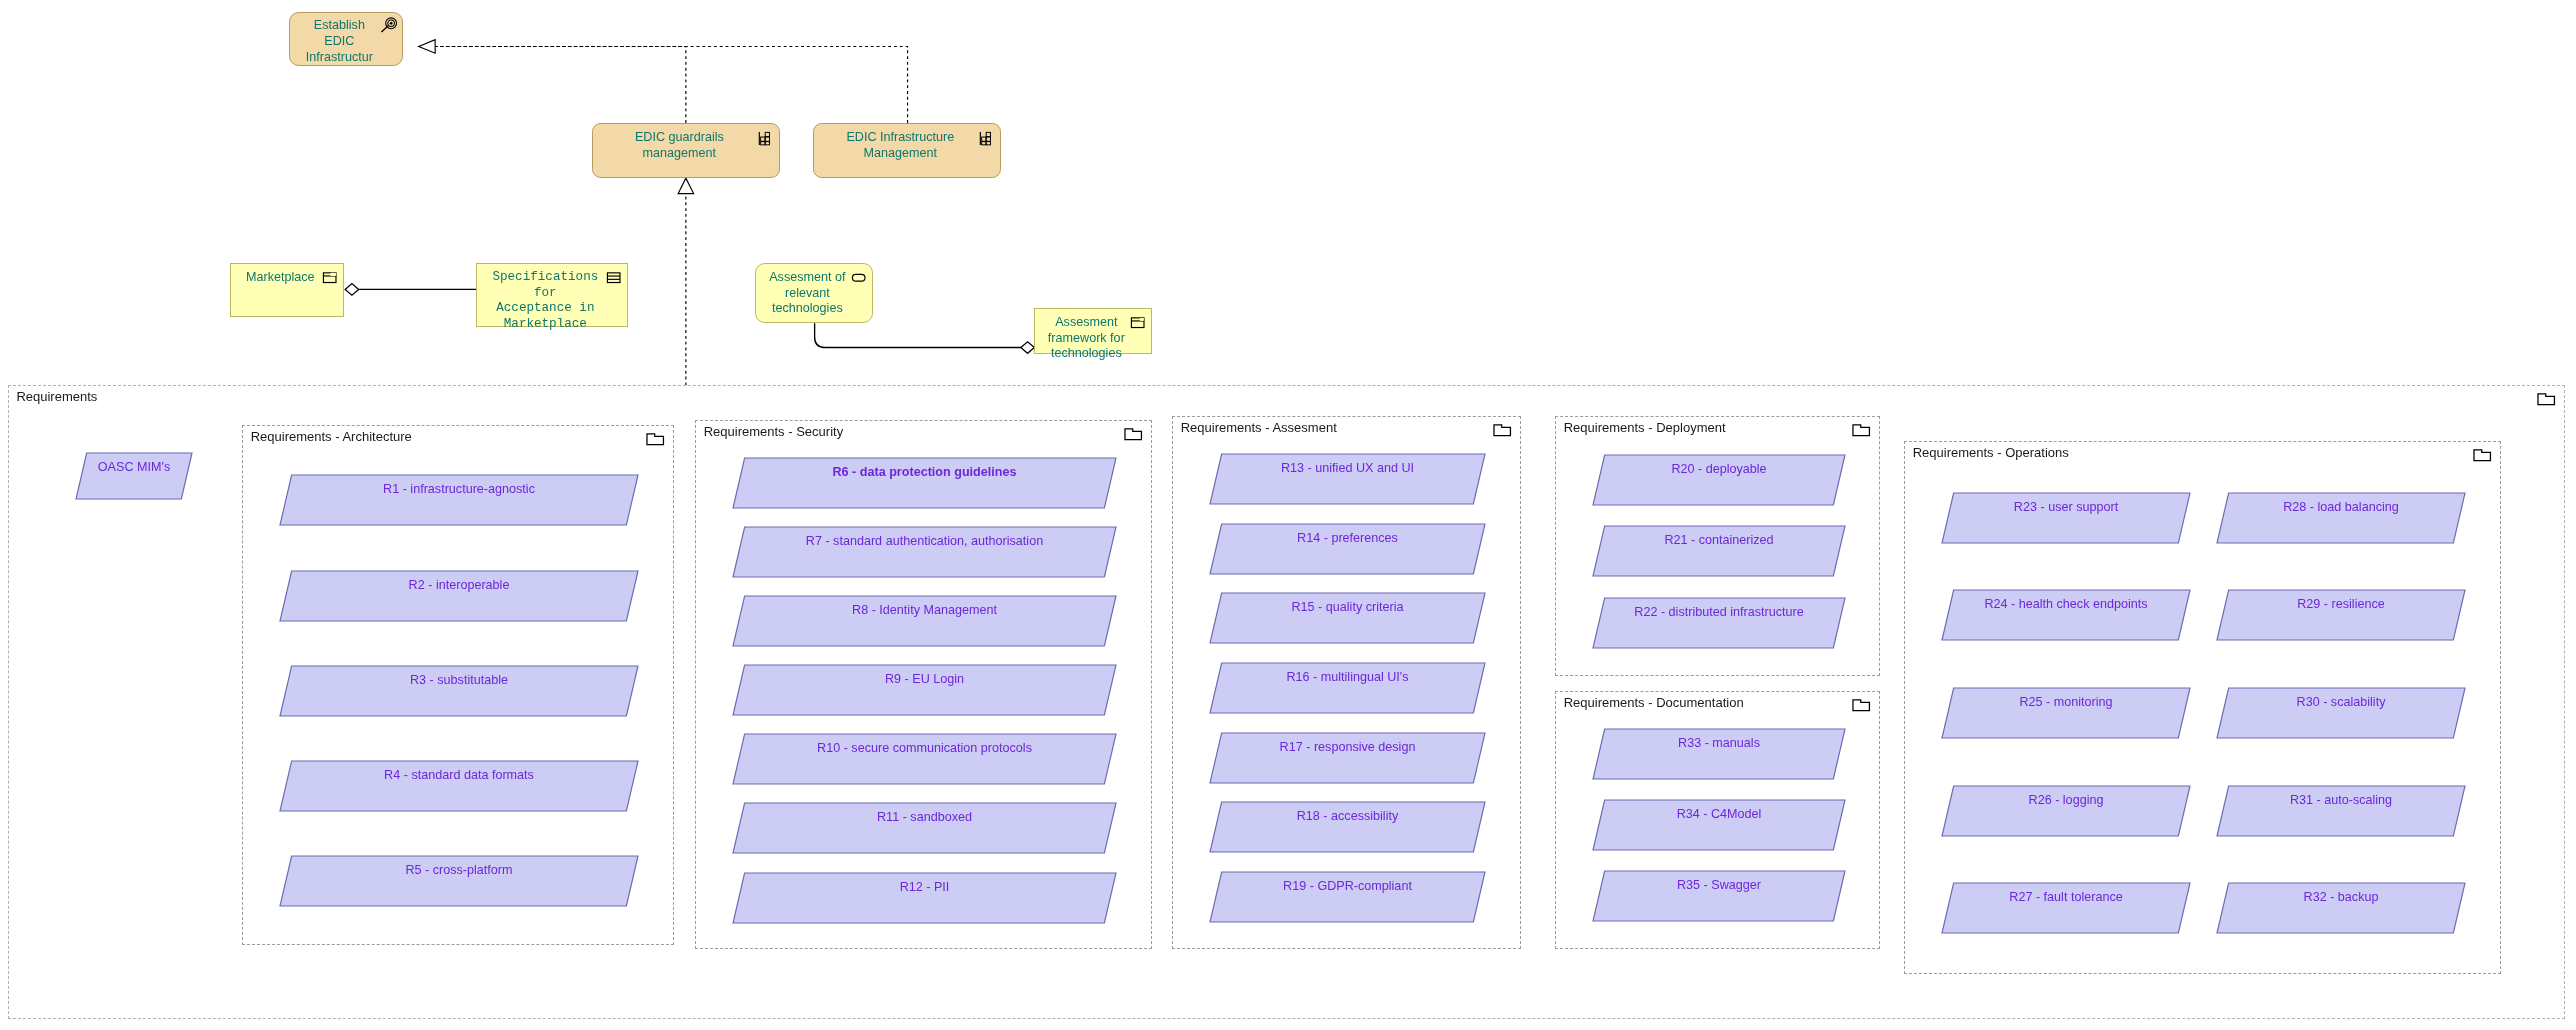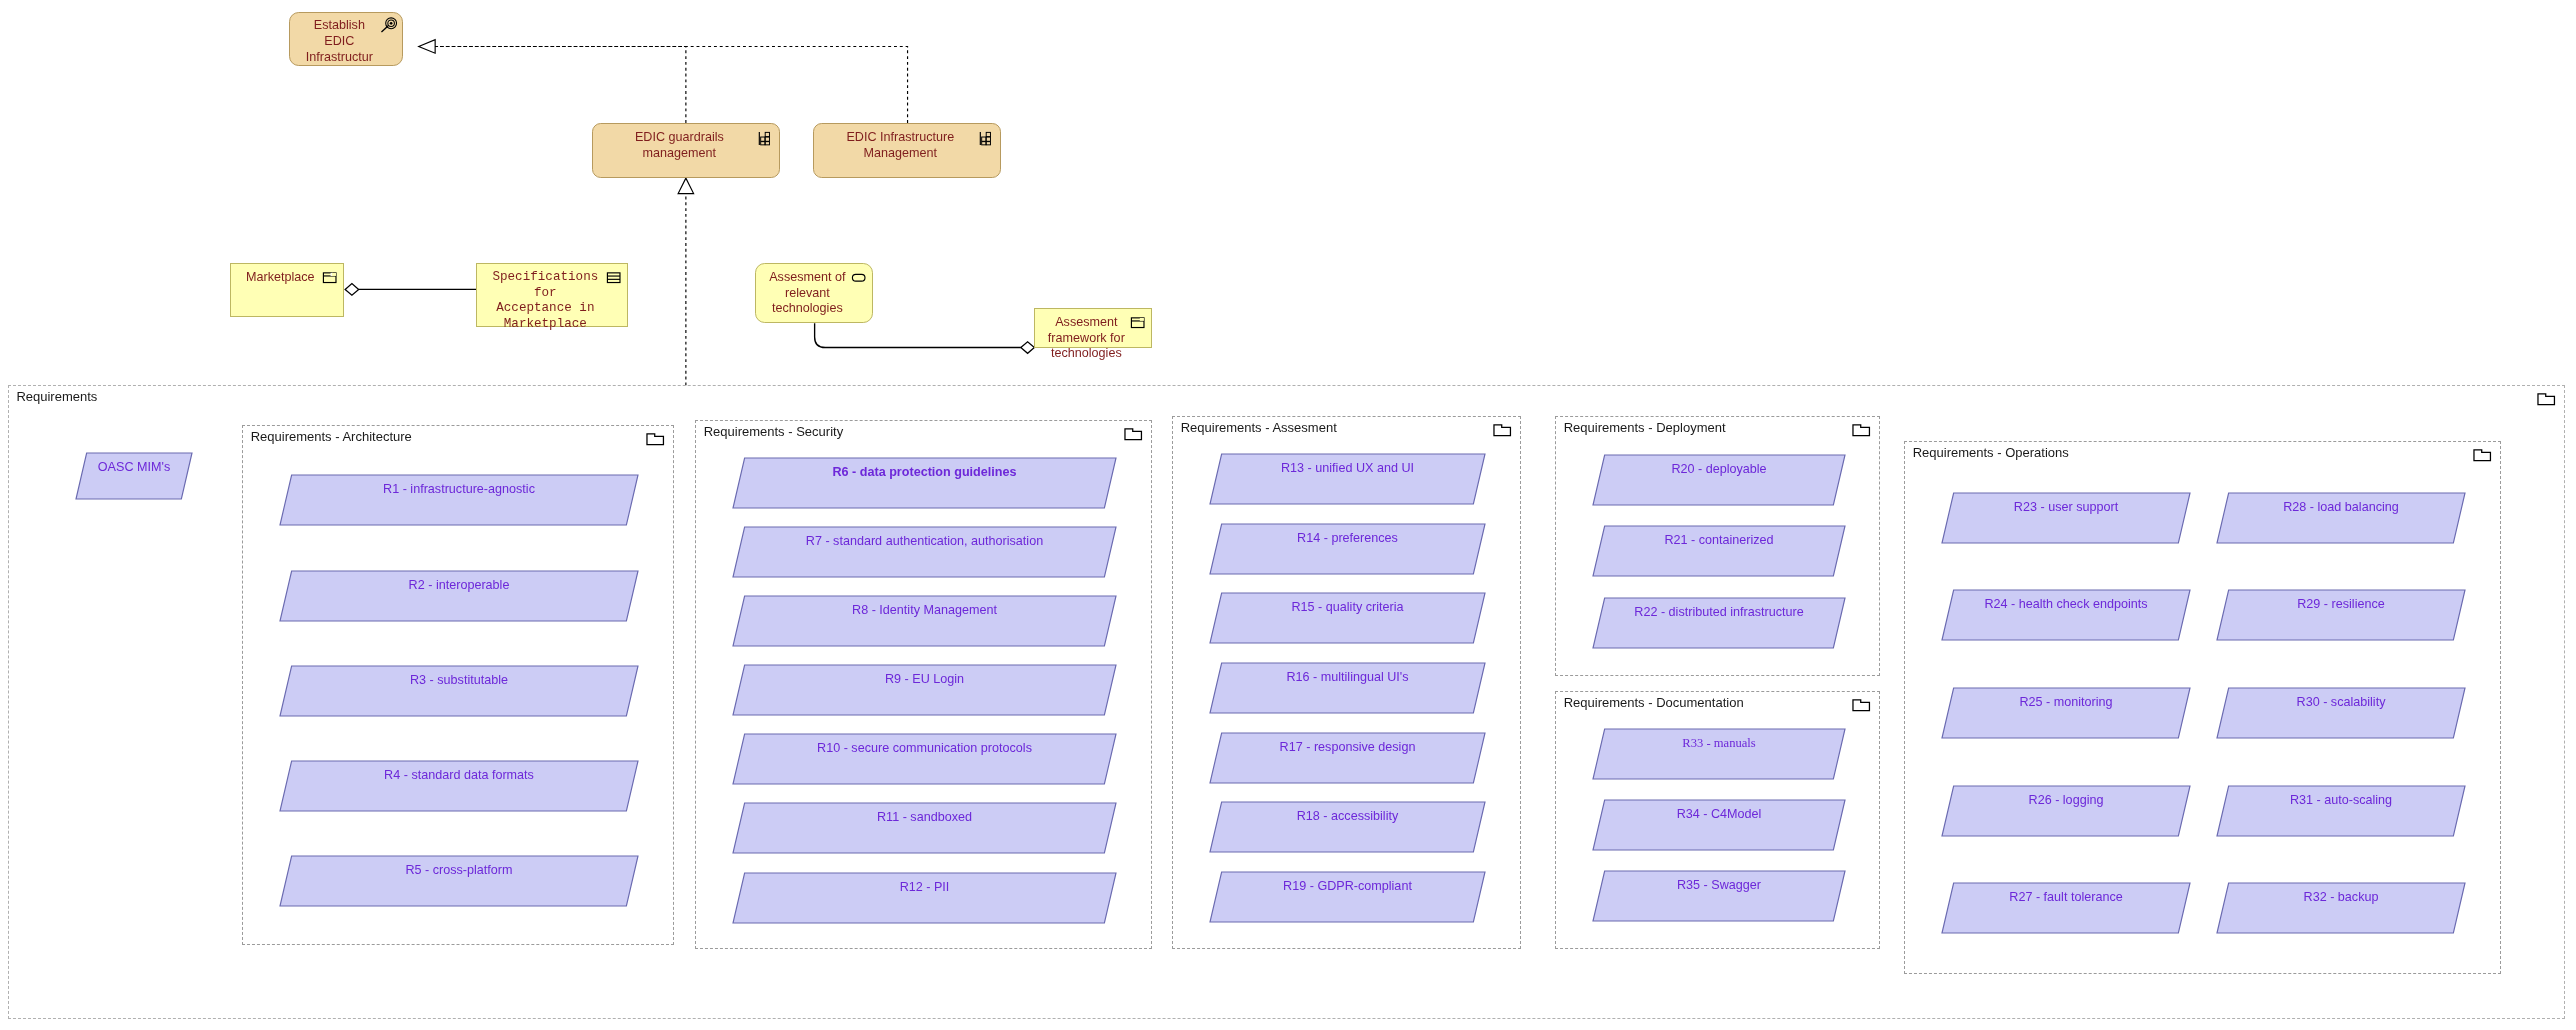--- a/index.html
+++ b/index.html
@@ -41,7 +41,7 @@
     display: block;
     padding: 5.8px 21px 0 7.7px;
     font-size: 12.6px;
-    color: #7f1d1d;
+    color: #0f766e;
     white-space: pre-line;
   }
   .node .ico {

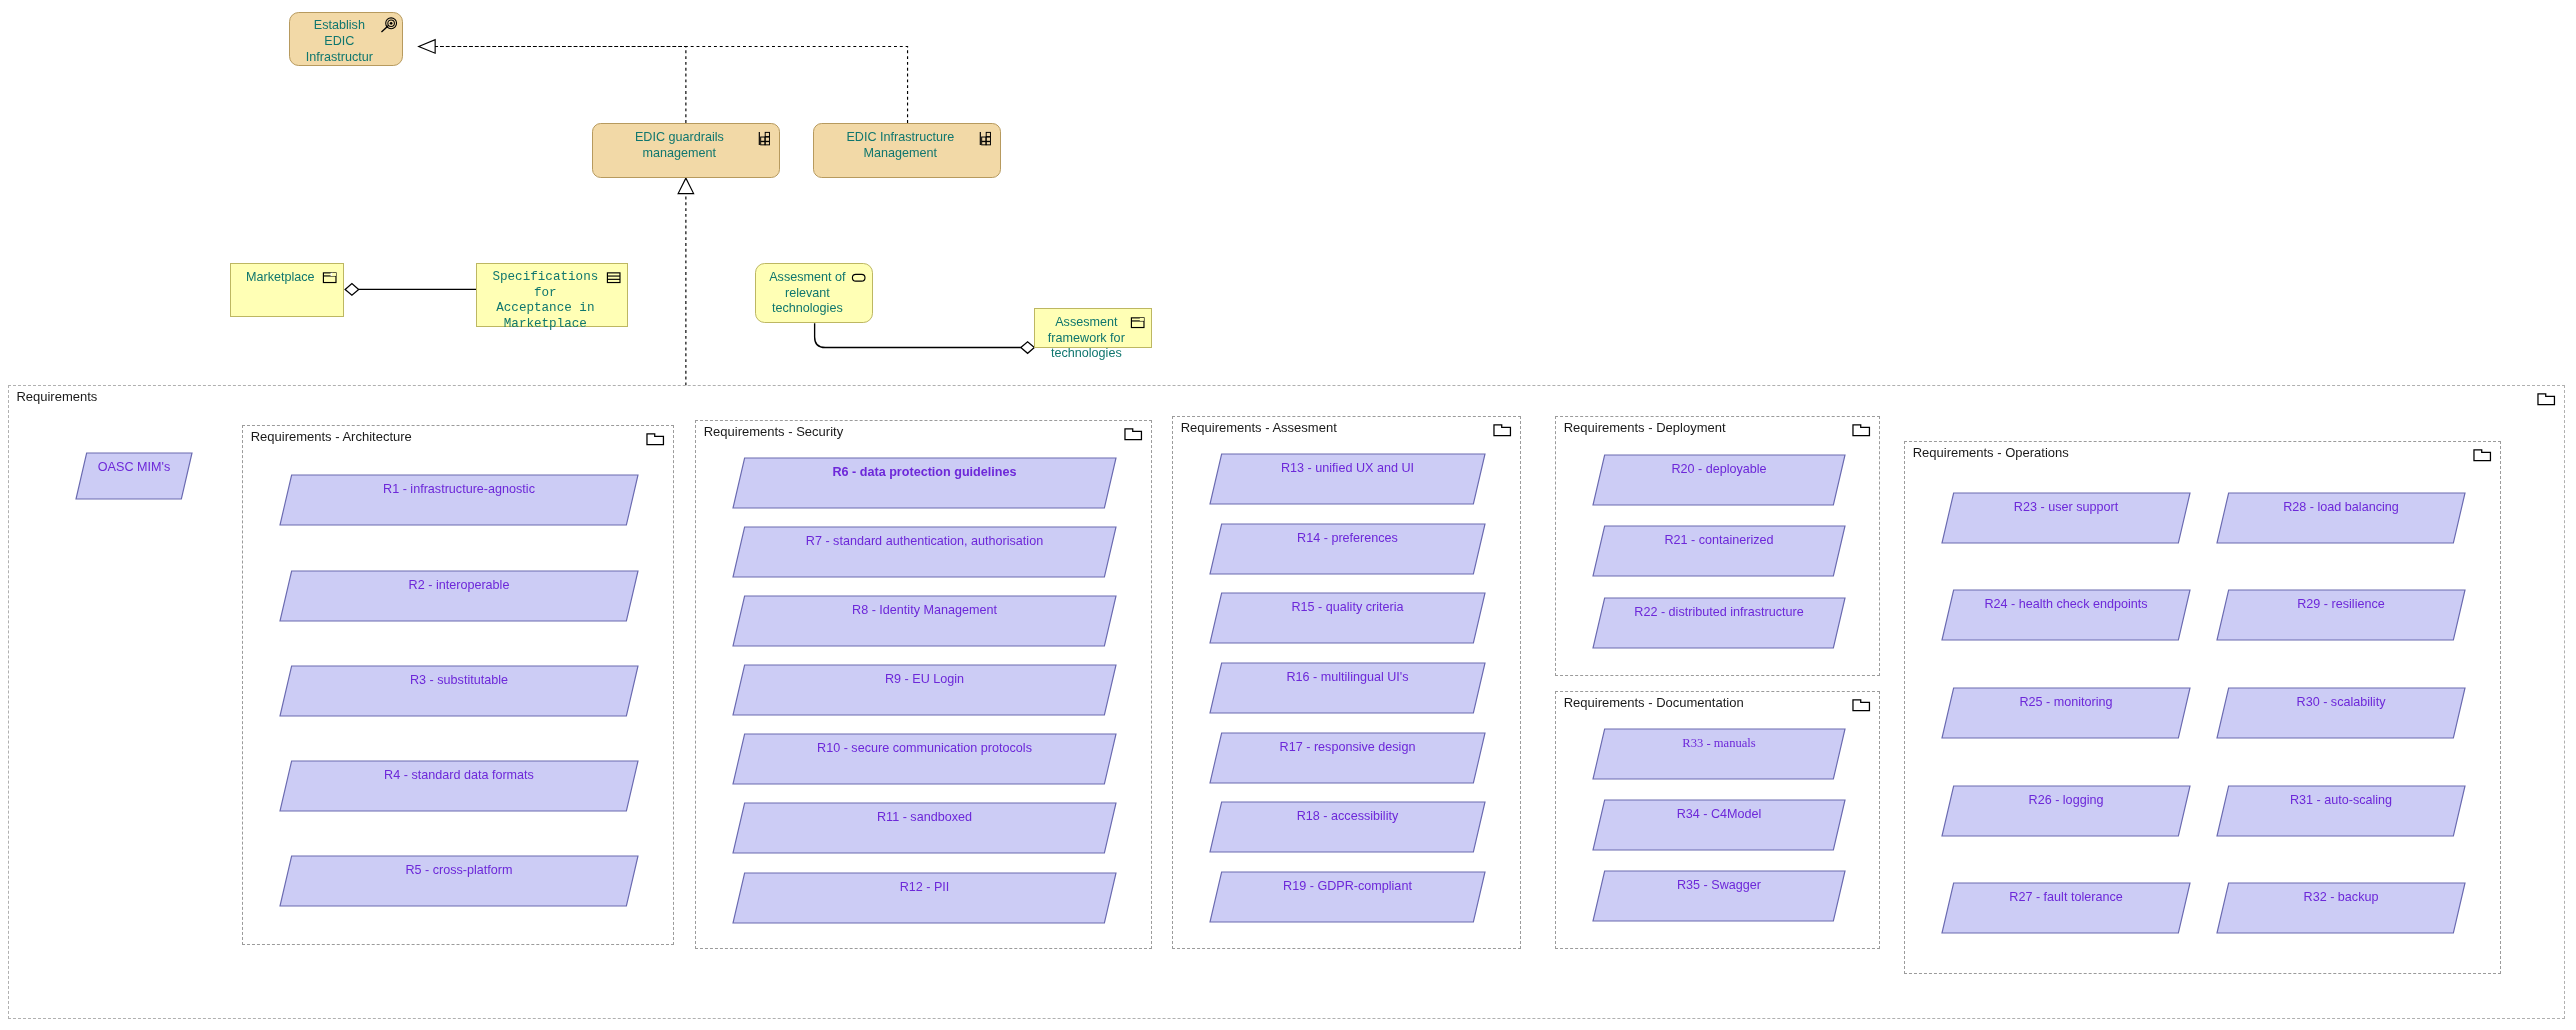--- a/index.html
+++ b/index.html
@@ -203,7 +203,7 @@
     </svg>
   </div>
 
-  <div class="node node-yellow" style="left:1034px; top:308px; width:118px; height:40px;">
+  <div class="node node-yellow" style="left:1034px; top:308px; width:118px; height:46px;">
     <span class="label">Assesment
 framework for
 technologies</span>

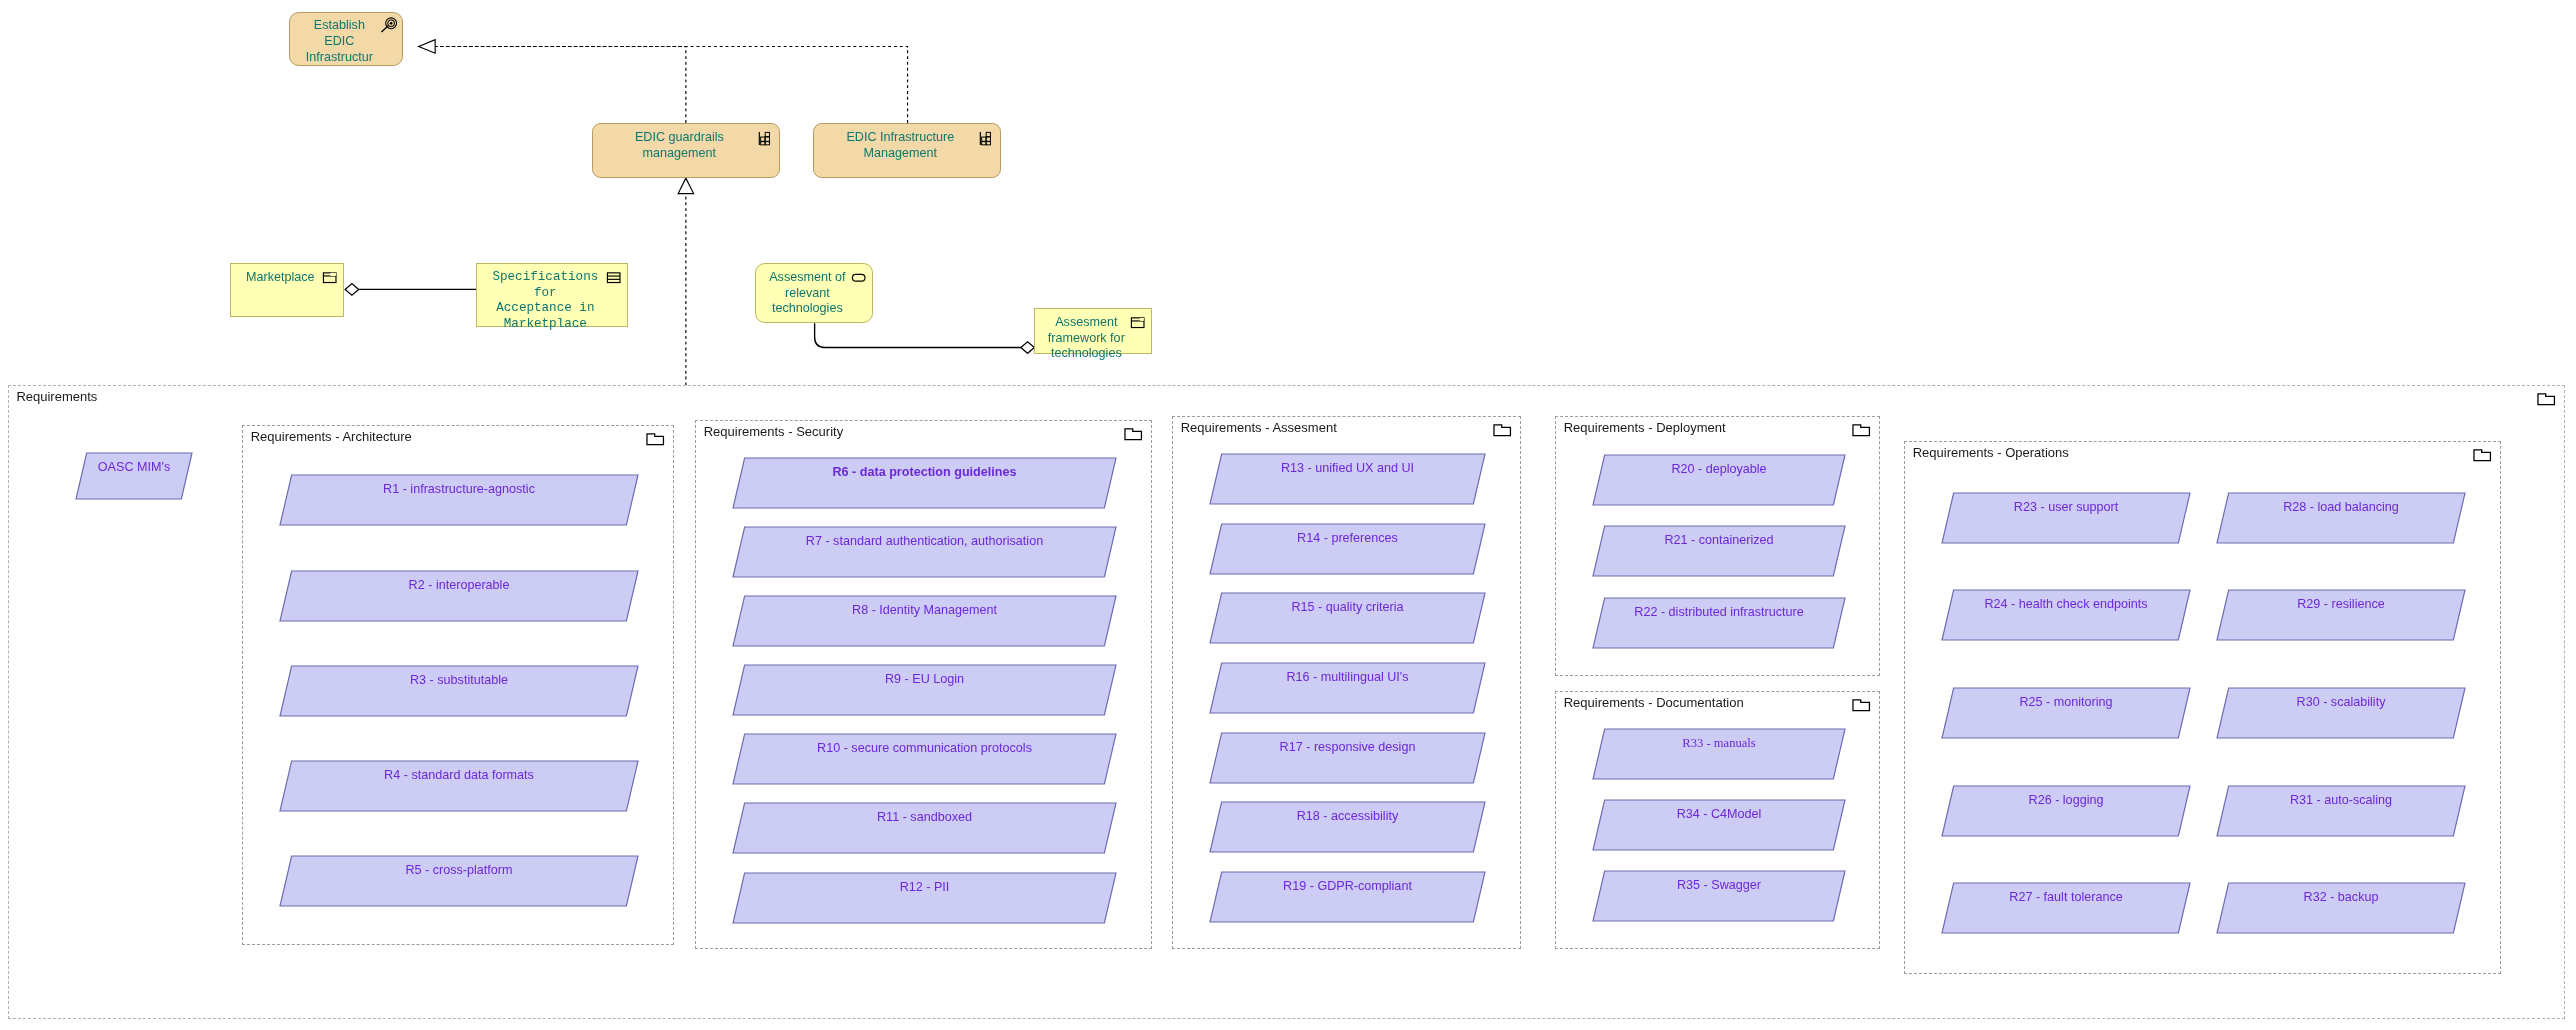--- a/index.html
+++ b/index.html
@@ -390,7 +390,7 @@
         <svg class="folder-ico" viewBox="0 0 20 16">
           <path d="M1,3 L1,14 L18,14 L18,5.5 L9,5.5 L9,3 Z" fill="none" stroke="#000" stroke-width="1.3"></path>
         </svg>
-        <div class="req" style="left: 37px; top: 37px; width: 252px; height: 51px; font-family: Liberation Serif, serif;">
+        <div class="req" style="left: 37px; top: 37px; width: 252px; height: 51px;">
           <svg width="252" height="50" viewBox="0 0 260 52" preserveAspectRatio="none">
             <polygon points="12,0 260,0 248,52 0,52" fill="#ccccf5" stroke="#6a6ab0" stroke-width="1.2"></polygon>
           </svg>

